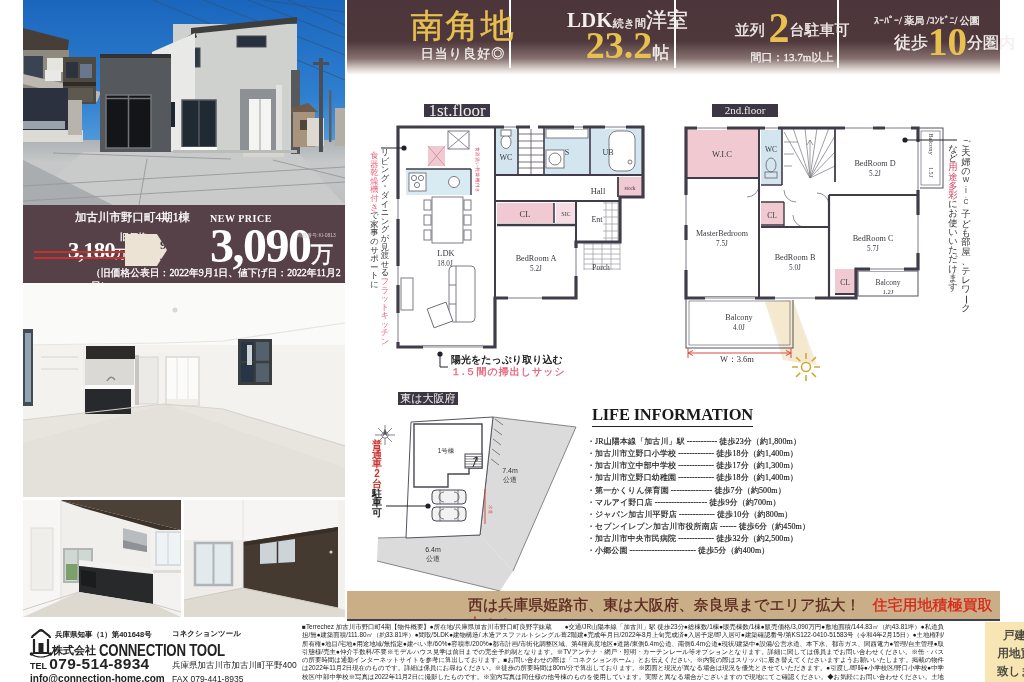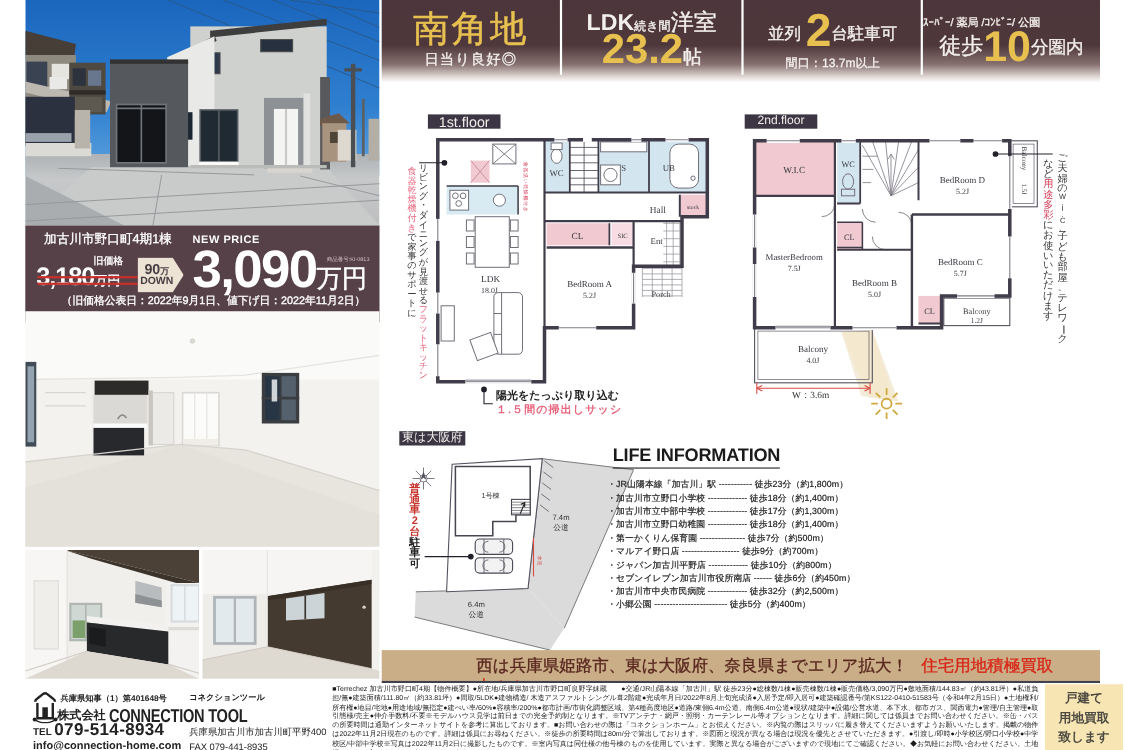--- a/index.html
+++ b/index.html
@@ -5,7 +5,7 @@
 body{width:1024px;height:682px;overflow:hidden;background:#fff;font-family:"Liberation Sans",sans-serif;}
 #page{position:relative;width:1024px;height:682px;background:#fff;}
 .abs{position:absolute;}
-.serif{font-family:Liberation Sans, sans-serif;}
+.serif{font-family:Liberation Serif, serif;margin-left:35px;}
 .gold{color:#e7c050;}
 .mb{font-weight:normal !important;-webkit-text-stroke:0.45px currentColor;}
 .mb2{font-weight:normal !important;-webkit-text-stroke:0.3px currentColor;}

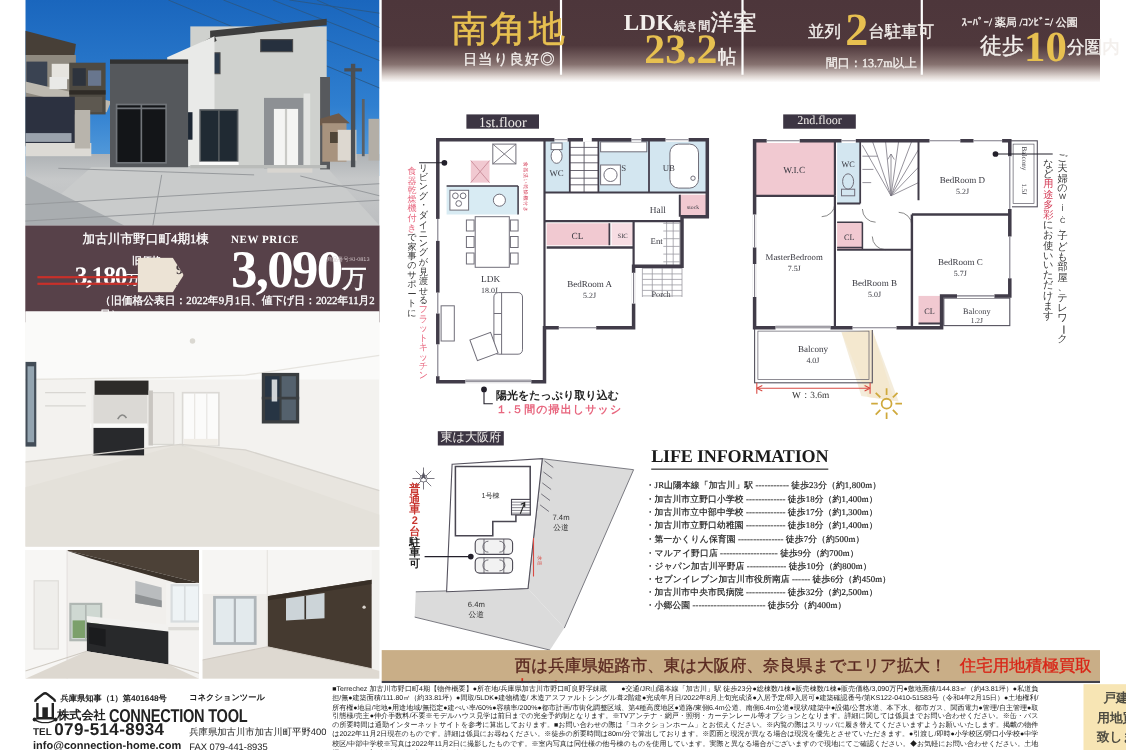--- a/index.html
+++ b/index.html
@@ -211,7 +211,7 @@
   <div class="abs serif mb2" style="left:330px;top:50px;width:160px;text-align:center;font-size:11px;color:#f3efec;">間口：13.7m以上</div>
 
   <div class="abs serif mb2" style="left:492px;top:14px;width:161px;text-align:left;font-size:10px;color:#f3efec;">ｽｰﾊﾟｰ/ 薬局 /ｺﾝﾋﾞﾆ/ 公園</div>
-  <div class="abs serif" style="left:492px;top:25px;width:161px;text-align:center;color:#f3efec;font-weight:bold;line-height:34px;"><span class="mb2" style="font-size:20px;vertical-align:7px;">徒歩</span><span class="gold" style="font-size:39px;">10</span><span class="mb2" style="font-size:16px;vertical-align:7px;">分圏内</span></div>
+  <div class="abs serif" style="left:492px;top:25px;width:161px;text-align:center;color:#f3efec;font-weight:bold;line-height:34px;"><span class="mb2" style="font-size:17px;vertical-align:7px;">徒歩</span><span class="gold" style="font-size:39px;">10</span><span class="mb2" style="font-size:16px;vertical-align:7px;">分圏内</span></div>
 </div>
 
 <div class="abs serif" style="left:389px;top:104px;width:66px;height:13px;background:#3c3543;color:#efece9;text-align:center;font-size:13px;line-height:13px;">1st.floor</div>

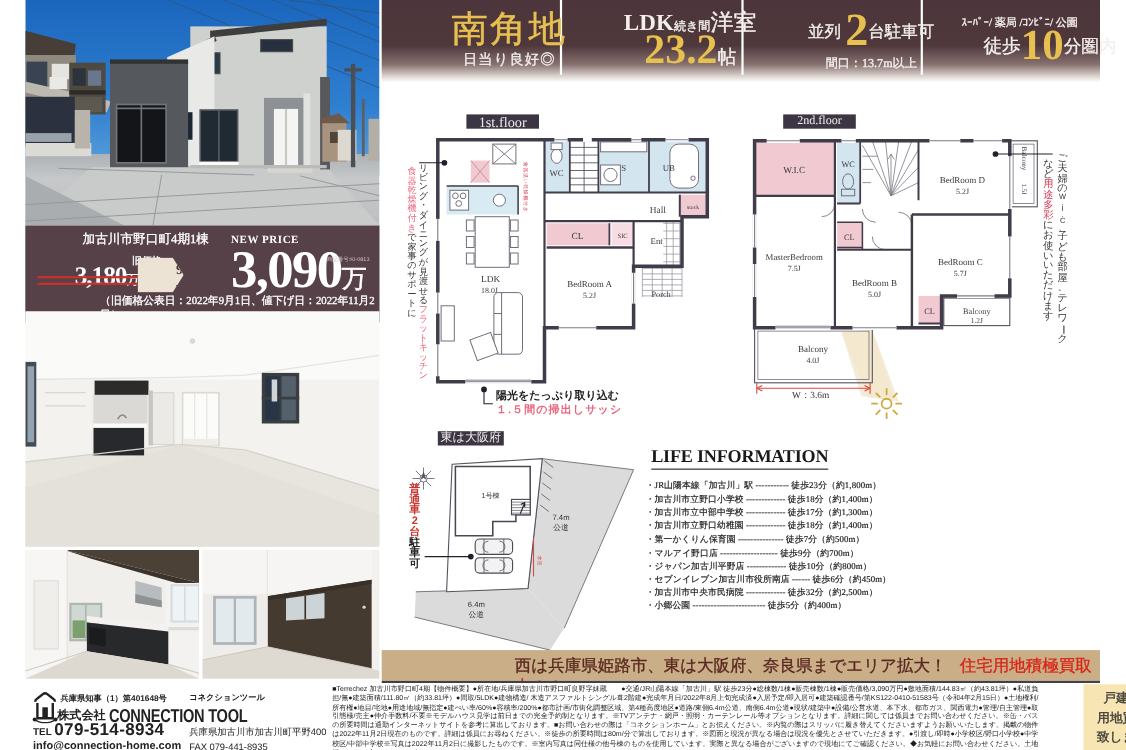--- a/index.html
+++ b/index.html
@@ -214,7 +214,7 @@
   <div class="abs serif" style="left:492px;top:25px;width:161px;text-align:center;color:#f3efec;font-weight:bold;line-height:34px;"><span class="mb2" style="font-size:17px;vertical-align:7px;">徒歩</span><span class="gold" style="font-size:39px;">10</span><span class="mb2" style="font-size:16px;vertical-align:7px;">分圏内</span></div>
 </div>
 
-<div class="abs serif" style="left:389px;top:104px;width:66px;height:13px;background:#3c3543;color:#efece9;text-align:center;font-size:13px;line-height:13px;">1st.floor</div>
+<div class="abs serif" style="left:389px;top:104px;width:66px;height:13px;background:#3c3543;color:#efece9;text-align:center;font-size:17px;line-height:13px;">1st.floor</div>
 <div class="abs serif" style="left:677px;top:104px;width:66px;height:13px;background:#3c3543;color:#efece9;text-align:center;font-size:11px;line-height:13px;">2nd.floor</div>
 
 <svg class="abs" style="left:378px;top:120px;" width="280" height="265" viewBox="0 0 280 265" id="plan1">

